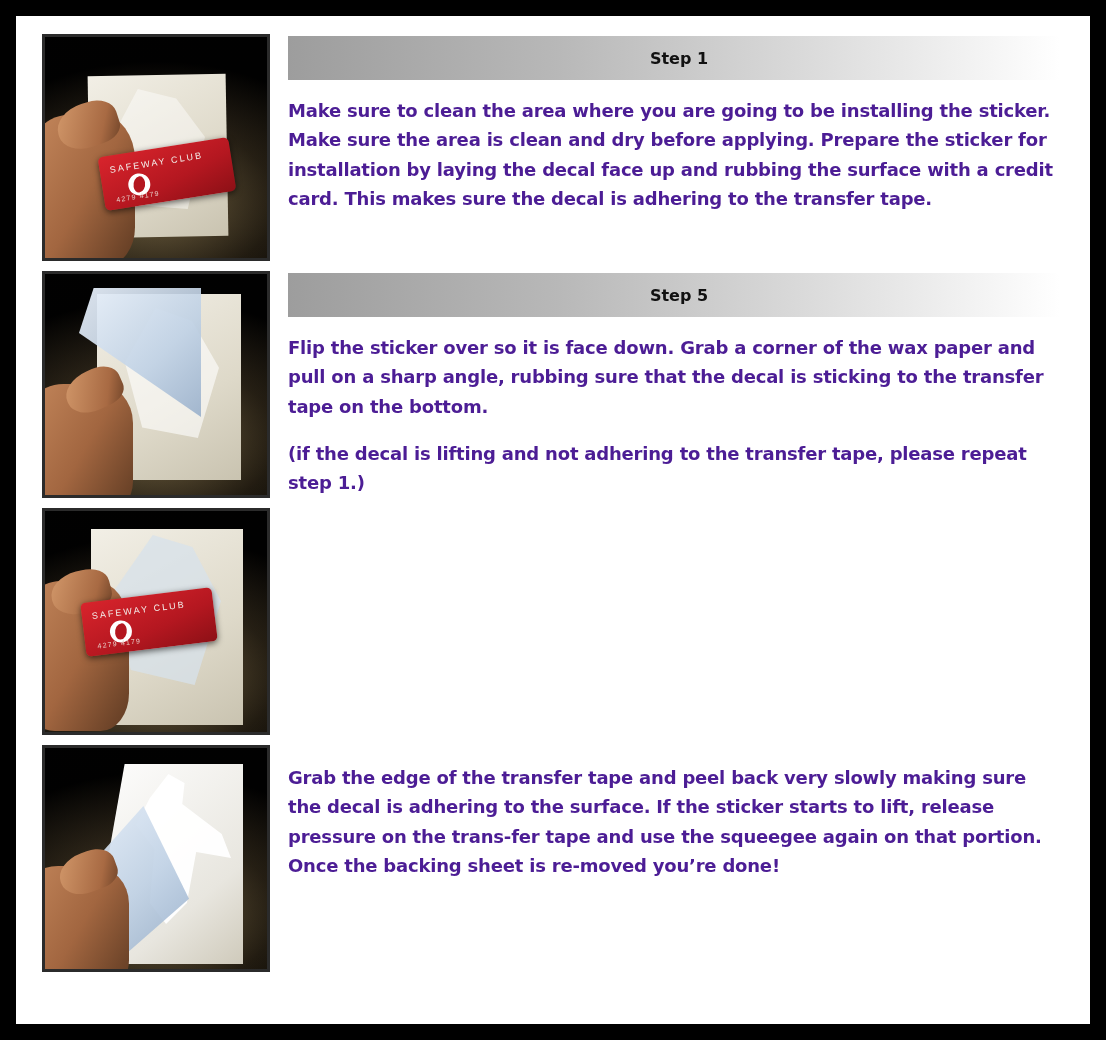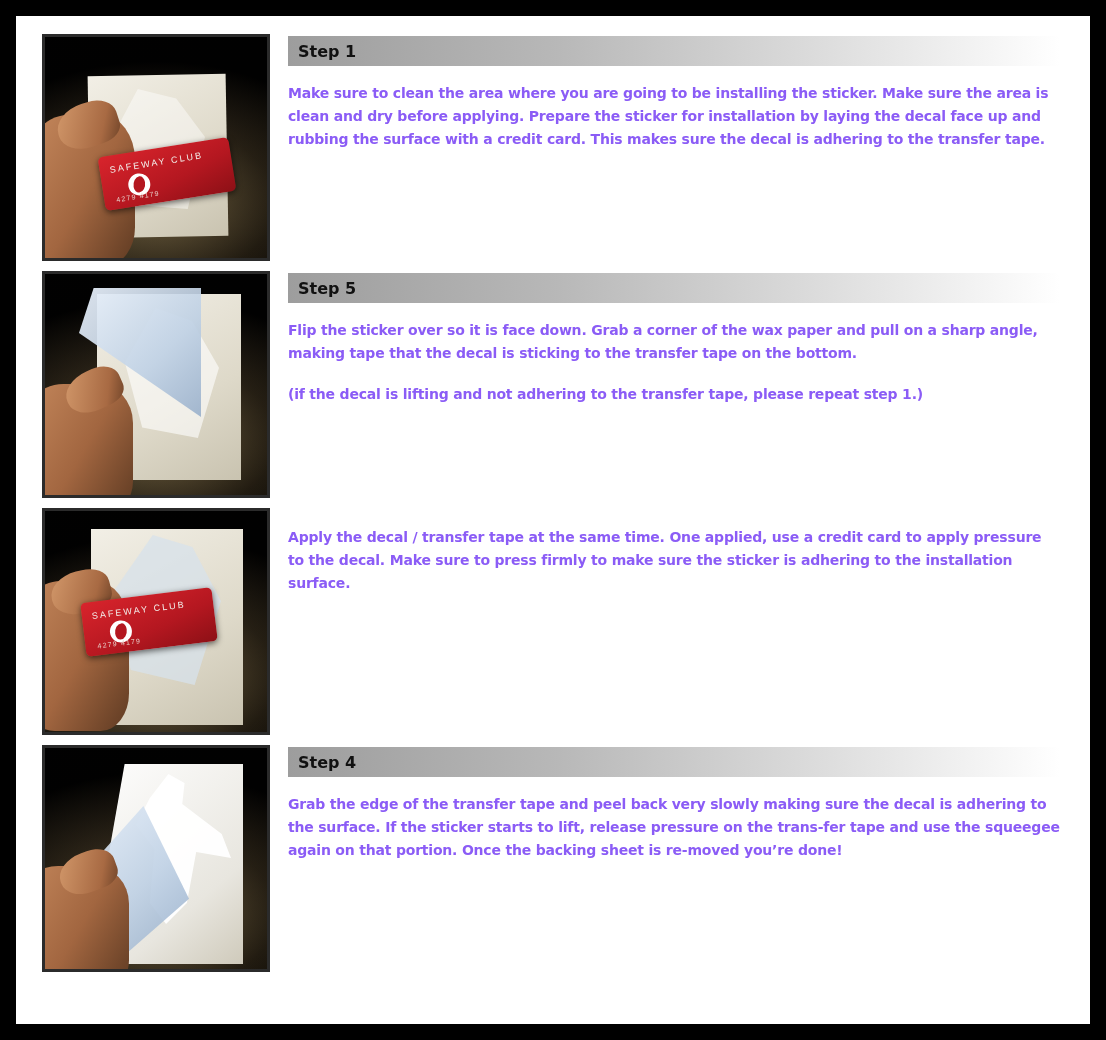--- a/index.html
+++ b/index.html
@@ -142,11 +142,12 @@
   }
   .step-header {
     background: linear-gradient(to right, #9d9d9d 0%, #b8b8b8 35%, #d8d8d8 65%, #ffffff 100%);
-    height: 30px;
+    height: 44px;
     display: flex;
     align-items: center;
     padding-left: 10px;
     box-sizing: border-box;
+    justify-content: center;
   }
   .step-header .label {
     font-family: "DejaVu Sans", sans-serif;

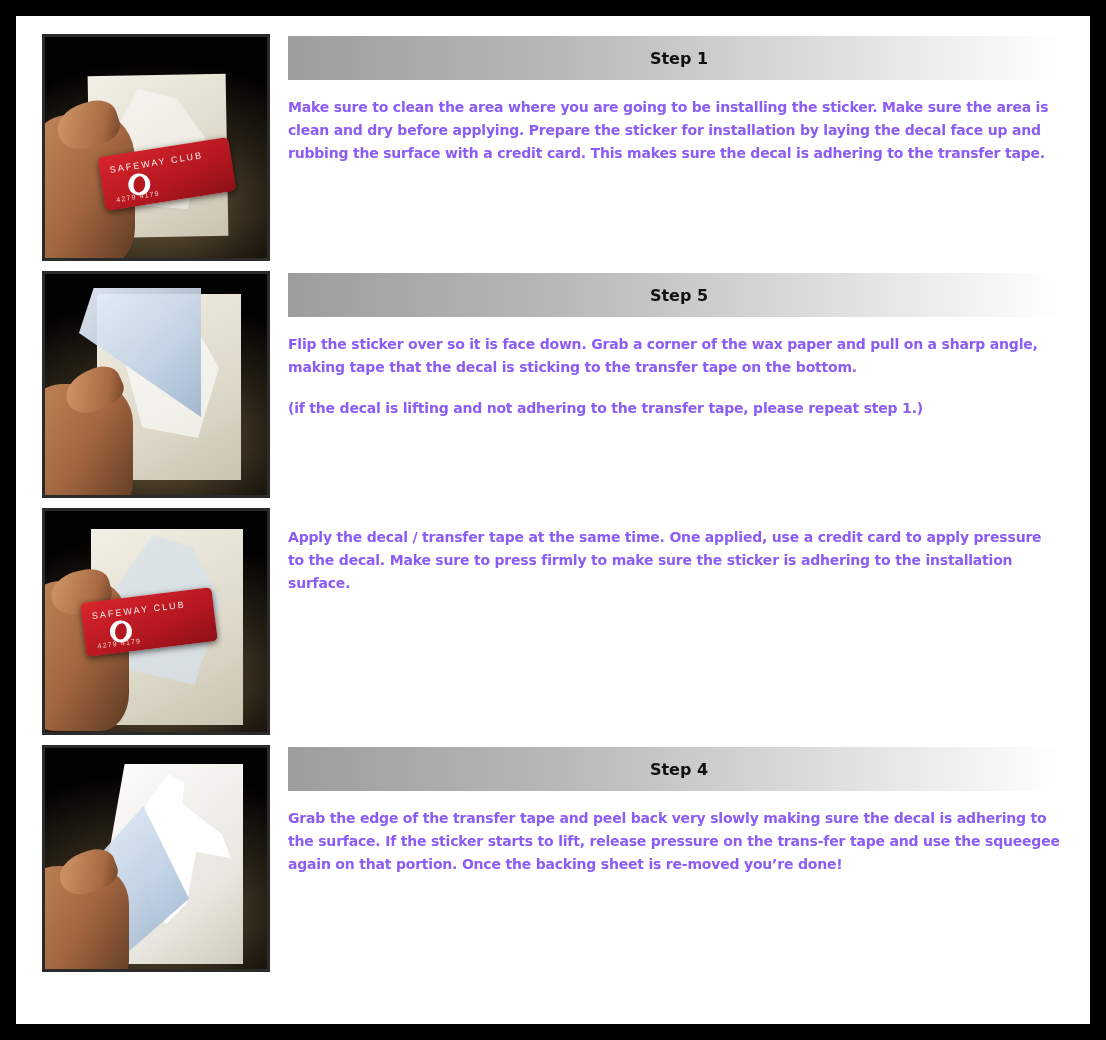--- a/index.html
+++ b/index.html
@@ -159,9 +159,9 @@
     margin-top: 16px;
     font-family: "DejaVu Sans", sans-serif;
     font-weight: bold;
-    font-size: 14px;
+    font-size: 18px;
     line-height: 1.63;
-    color: #8b5cf6;
+    color: #4c1d95;
     letter-spacing: -0.2px;
   }
   .body-text.second {

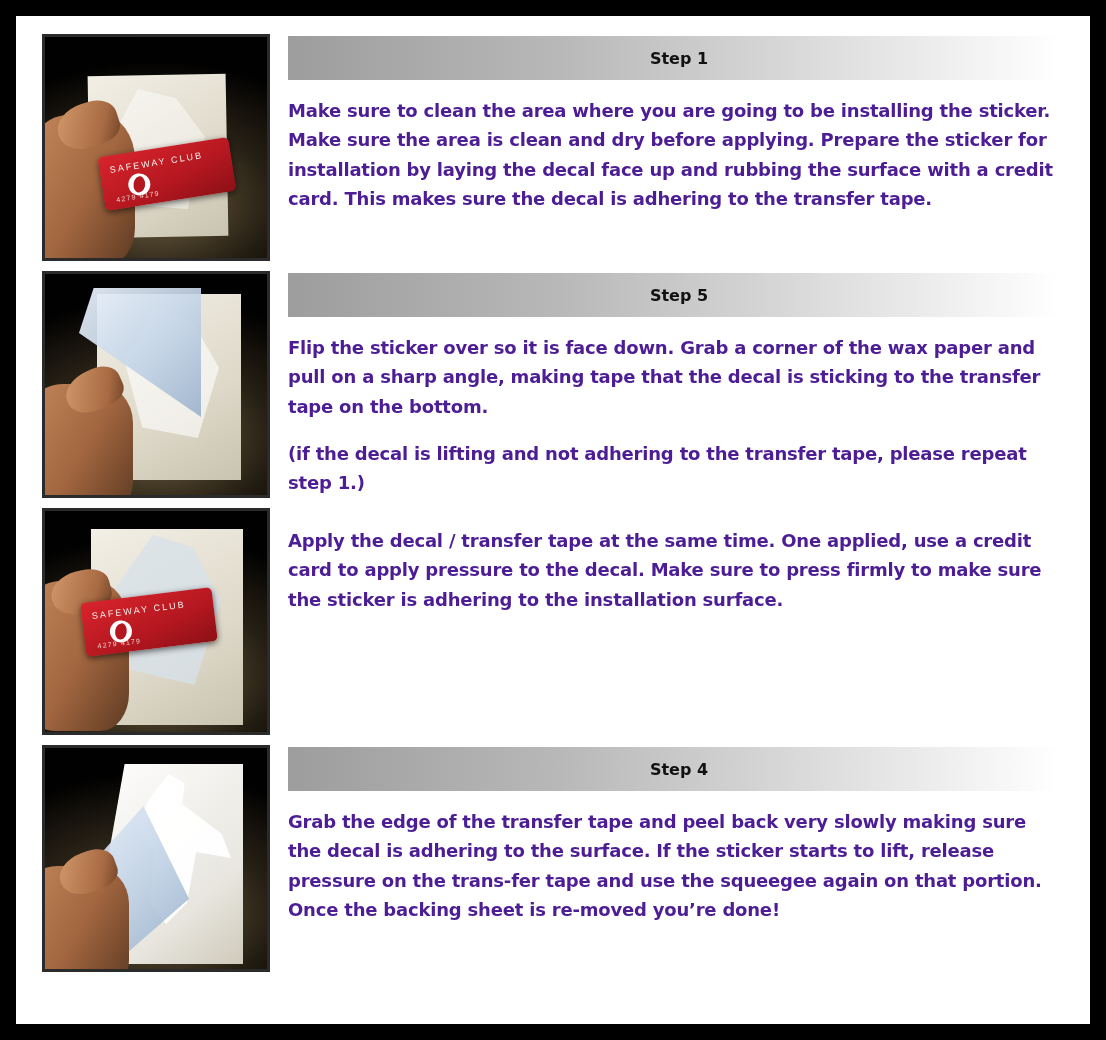--- a/index.html
+++ b/index.html
@@ -209,7 +209,7 @@
           <div class="step-header">
             <span class="label">Step 5</span>
           </div>
-          <div class="body-text">Flip the sticker over so it is face down.  Grab a corner of the wax paper and pull on a sharp angle, making tape that the decal is sticking to the transfer tape on the bottom.</div>
+          <div class="body-text">Flip the sticker over so it is face down.  Grab a corner of the wax paper and pull on a sharp angle, rubbing sure that the decal is sticking to the transfer tape on the bottom.</div>
           <div class="body-text second">(if the decal is lifting and not adhering to the transfer tape, please repeat step 1.)</div>
         </div>
       </div>

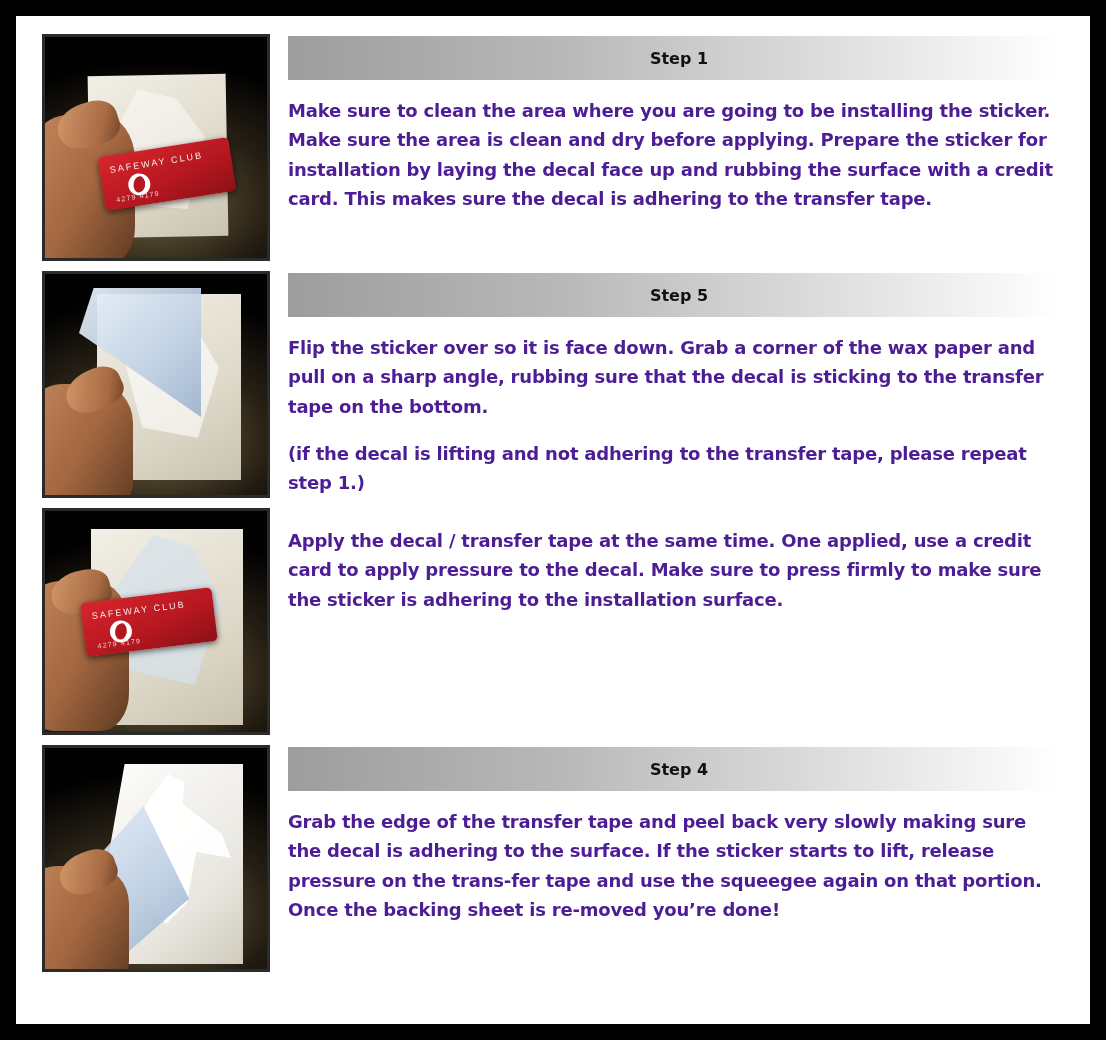--- a/index.html
+++ b/index.html
@@ -228,7 +228,6 @@
           </div>
         </div>
         <div class="content">
-          <div class="body-text">Apply the decal / transfer tape at the same time.  One applied, use a credit card to apply pressure to the decal.  Make sure to press firmly to make sure the sticker is adhering to the installation surface.</div>
         </div>
       </div>
 

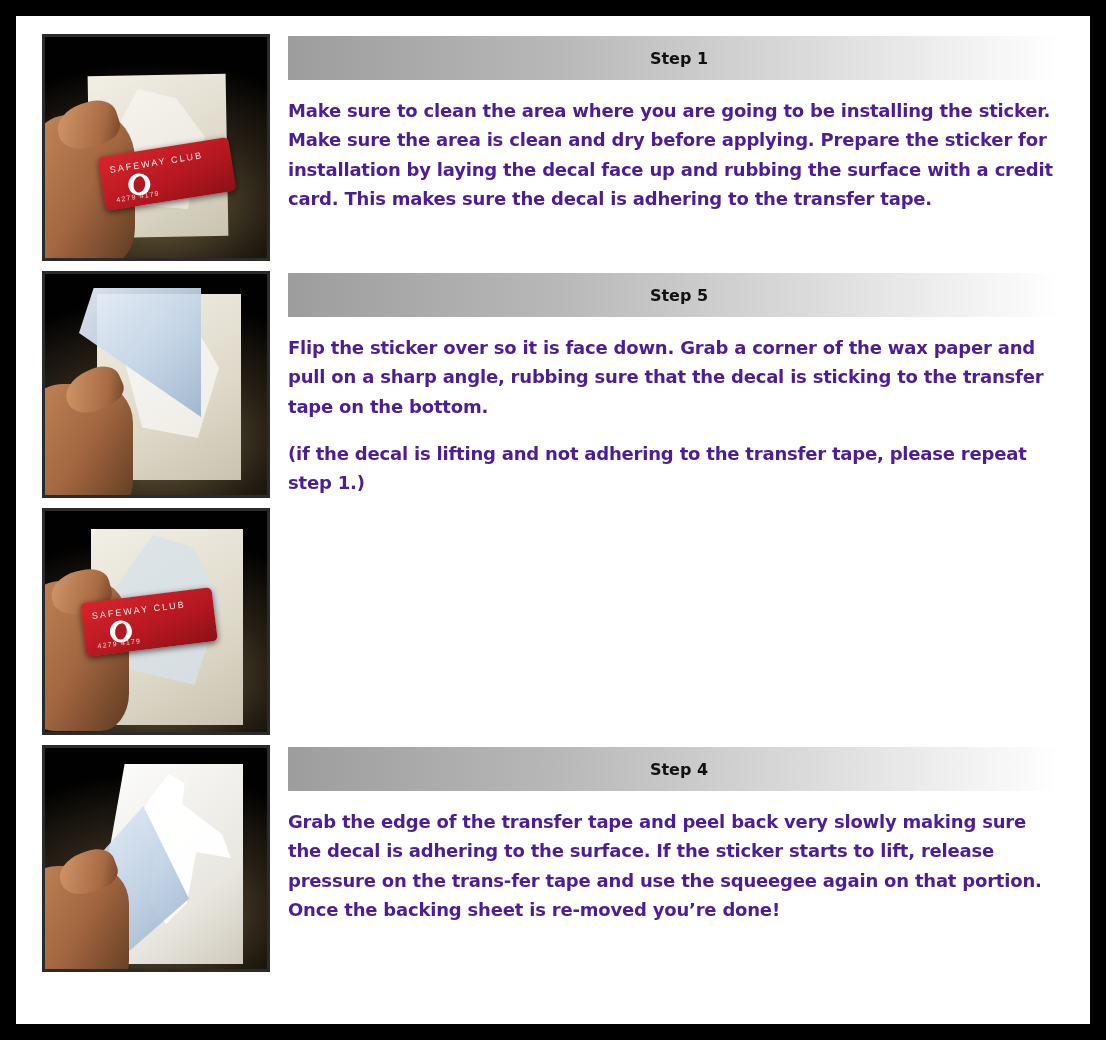--- a/index.html
+++ b/index.html
@@ -241,9 +241,6 @@
           <div class="finger" style="left:14px; top:104px; width:58px; height:40px; transform:rotate(-20deg);"></div>
         </div>
         <div class="content">
-          <div class="step-header">
-            <span class="label">Step 4</span>
-          </div>
           <div class="body-text">Grab the edge of the transfer tape and peel back very slowly making sure the decal is adhering to the surface.  If the sticker starts to lift, release pressure on the trans-fer tape and use the squeegee again on that portion.  Once the backing sheet is re-moved you’re done!</div>
         </div>
       </div>

